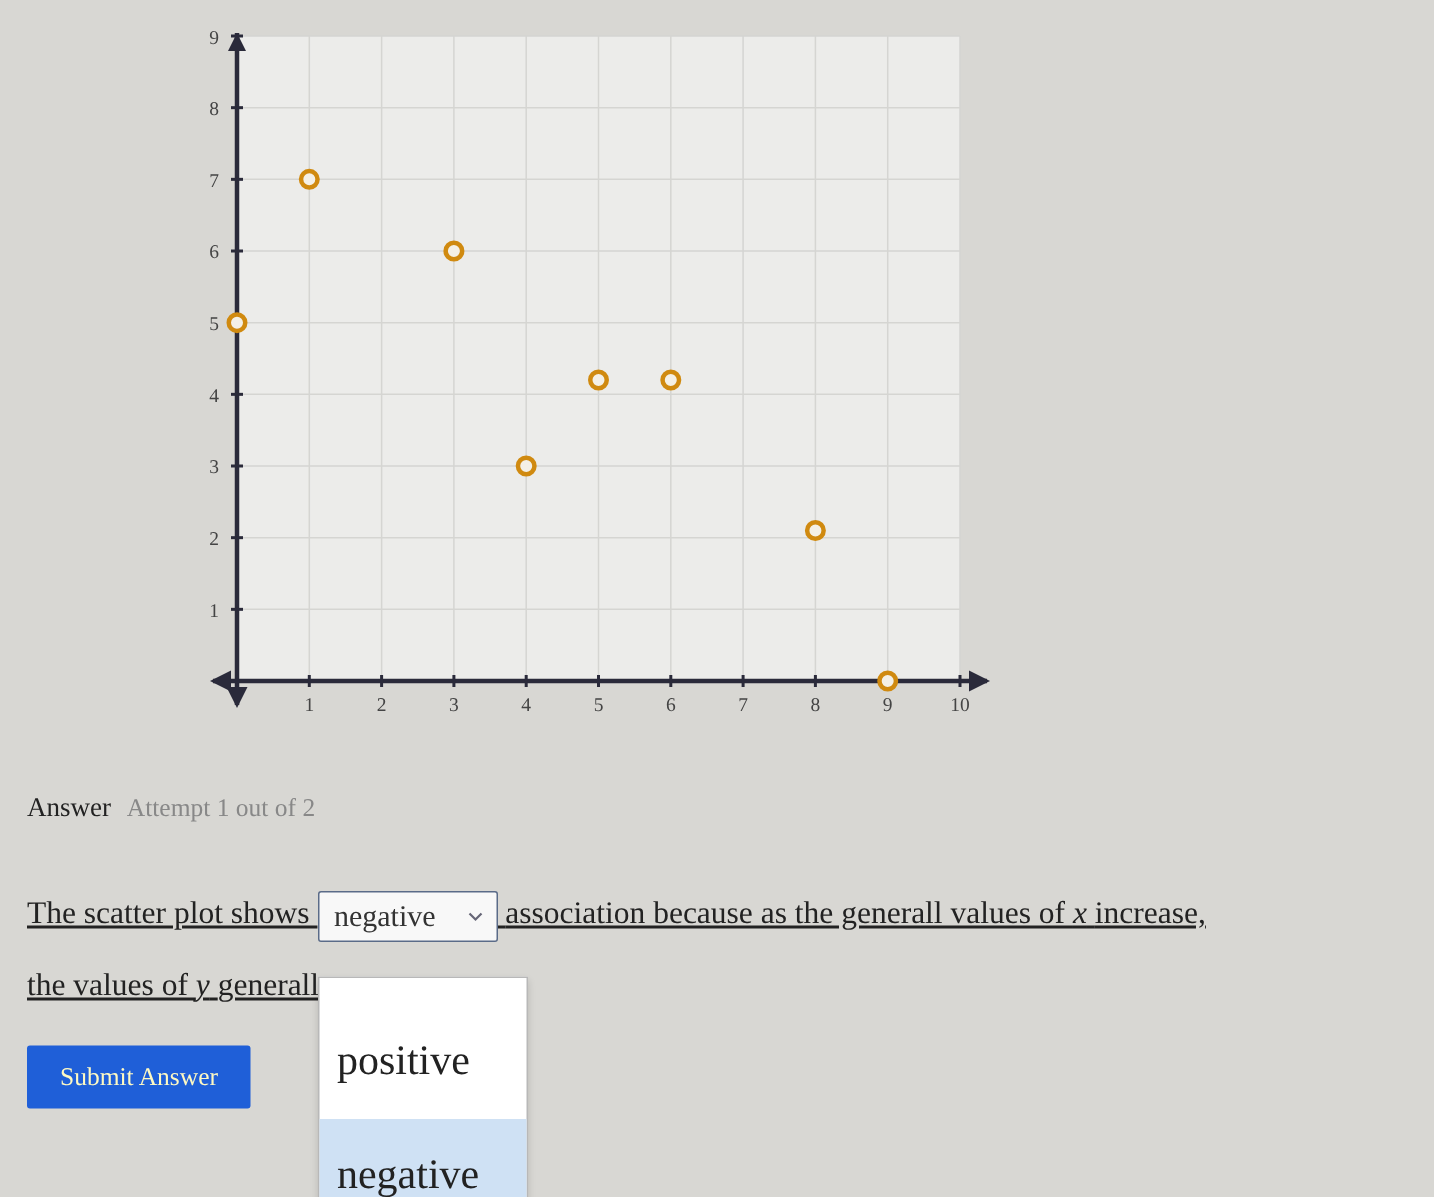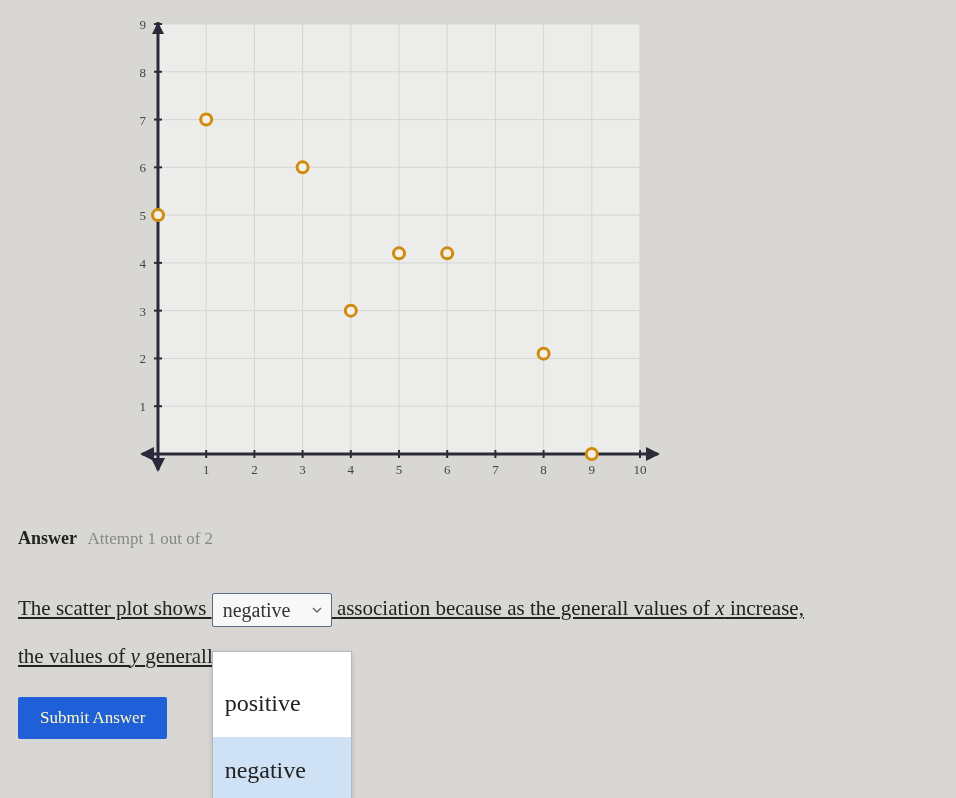--- a/index.html
+++ b/index.html
@@ -28,7 +28,7 @@
     font-size: 18px;
     color: #333;
   }
-  .answer-header b { font-weight: 700; color:#222; }
+  .answer-header b { font-weight: 400; color:#222; }
   .attempt { color: #888; font-size: 17px; margin-left: 6px;}
   .sentence {
     margin-top: 36px;

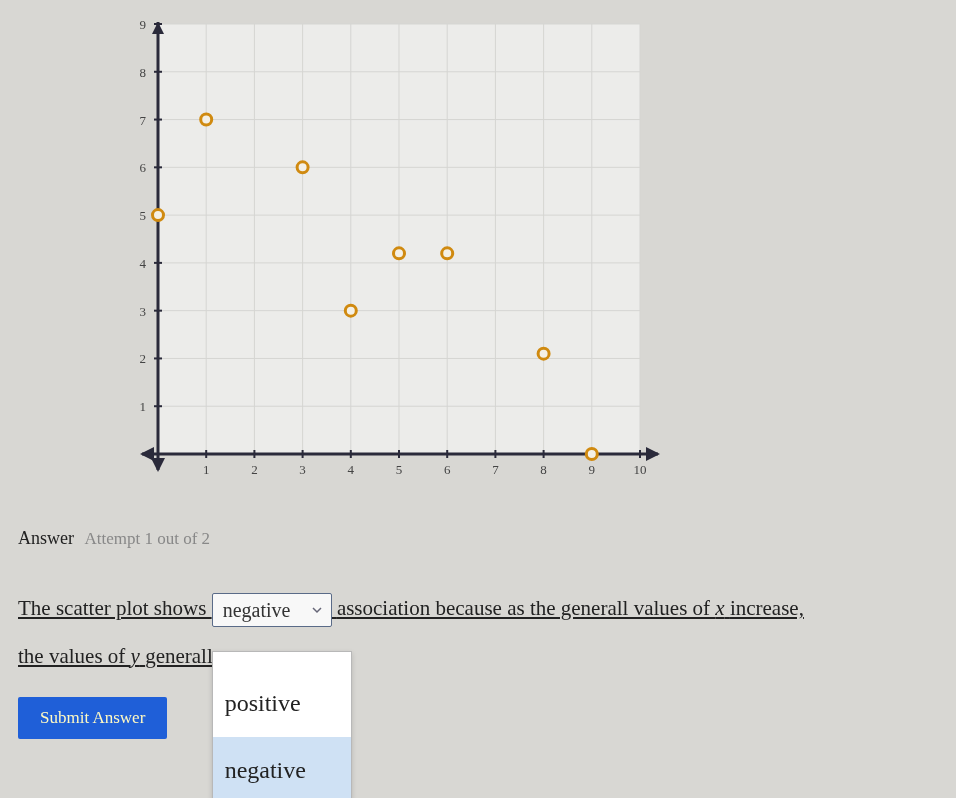--- a/index.html
+++ b/index.html
@@ -73,7 +73,7 @@
   }
   .dropdown .opt {
     padding: 7px 12px;
-    font-size: 24px;
+    font-size: 28px;
     color: #222;
     cursor: pointer;
   }

